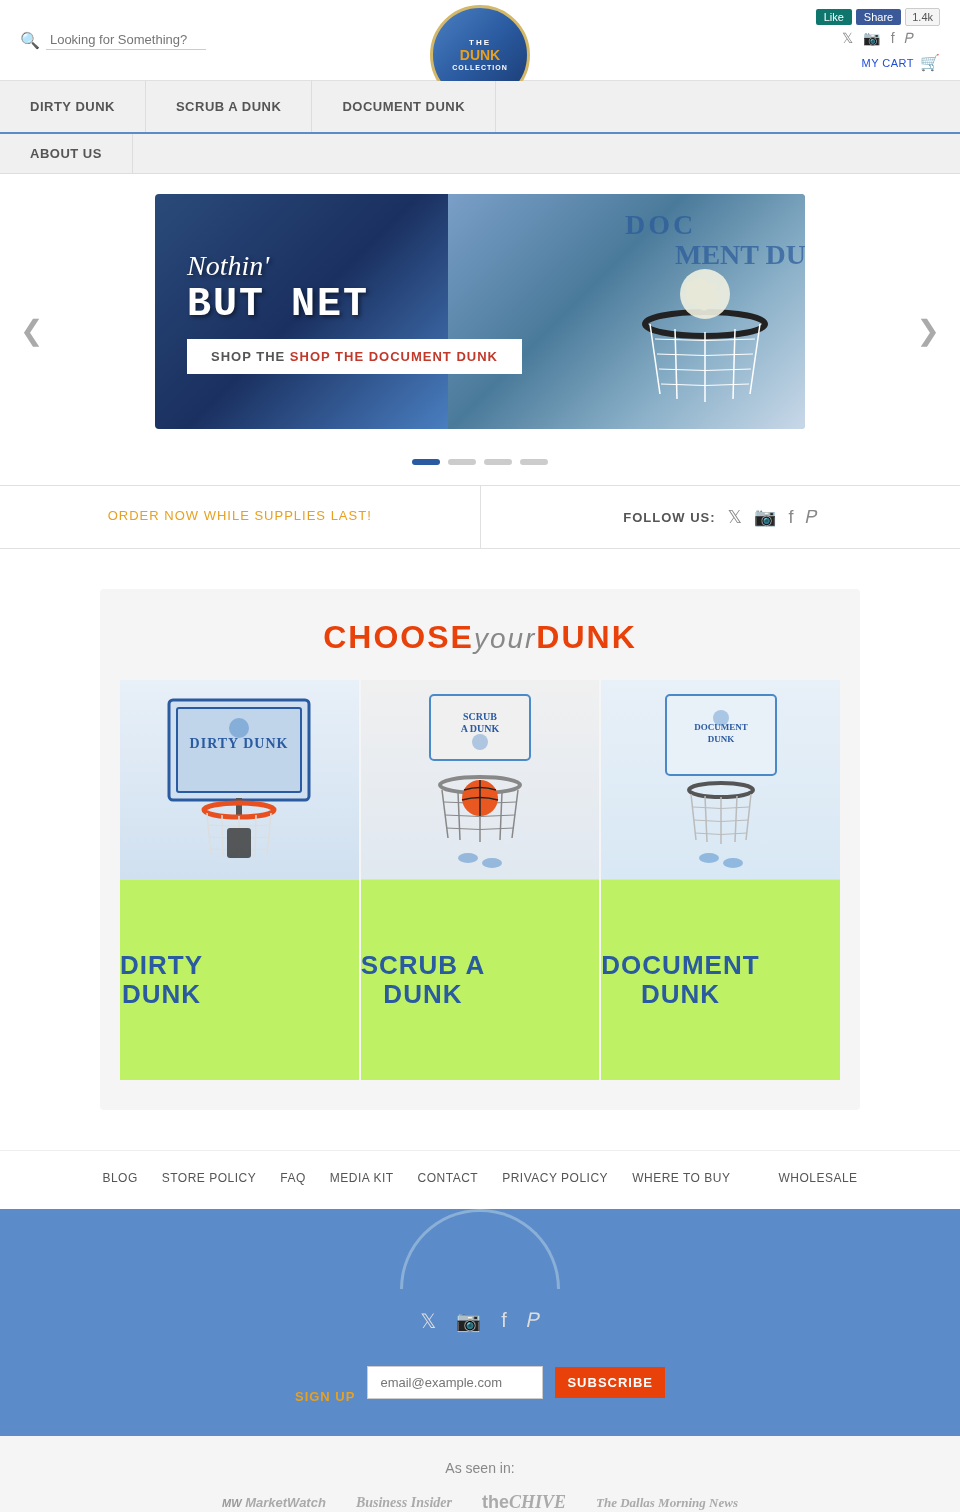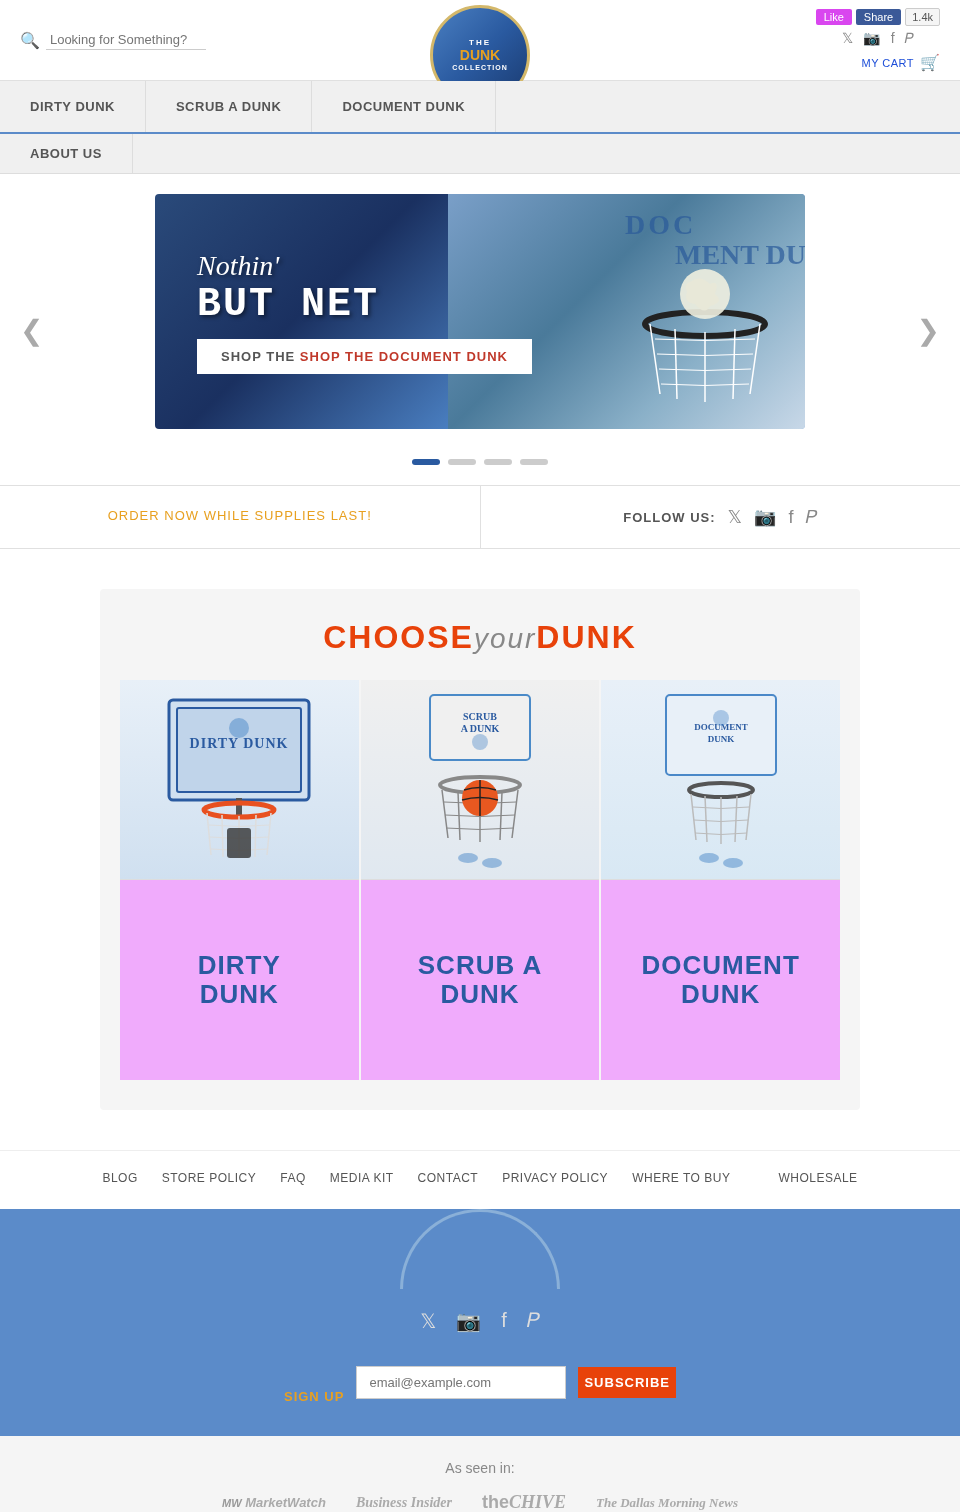--- a/index.html
+++ b/index.html
@@ -40,7 +40,7 @@
       align-items: center;
     }
     .fb-like-btn {
-      background: #d946ef;
+      background: #0f766e;
       color: #fff;
       border: none;
       padding: 2px 8px;

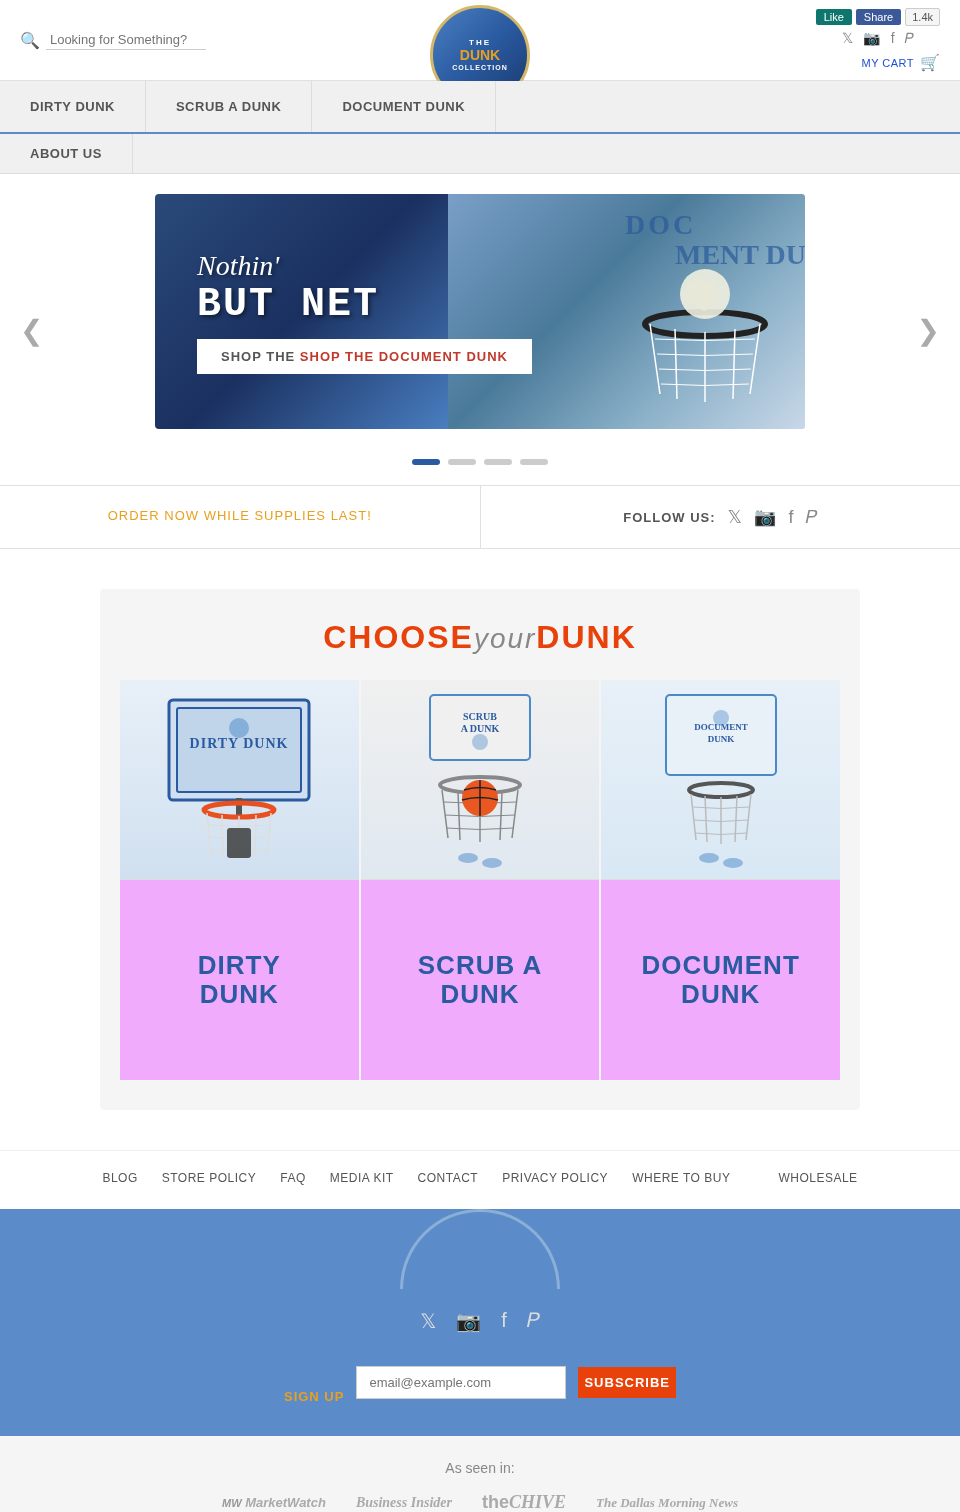--- a/index.html
+++ b/index.html
@@ -164,7 +164,7 @@
     }
     .hero-content {
       position: absolute;
-      left: 42px;
+      left: 32px;
       top: 50%;
       transform: translateY(-50%);
     }

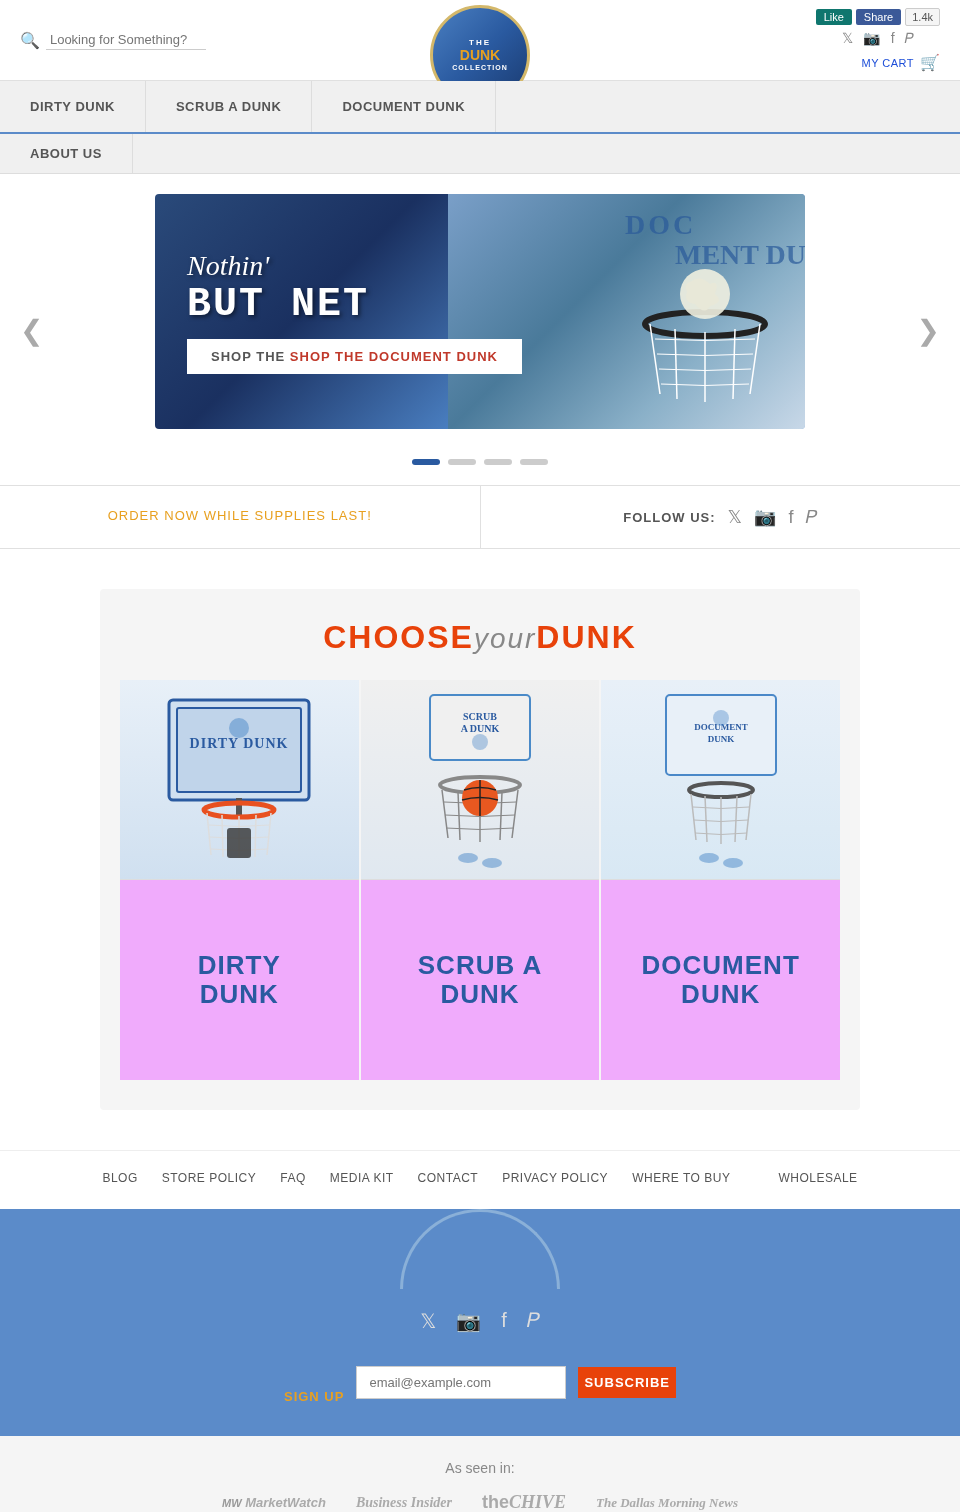--- a/index.html
+++ b/index.html
@@ -327,8 +327,7 @@
       height: 200px;
       display: flex;
       align-items: center;
-      justify-content: center;
-      background: #f0abfc;
+      background: #bef264;
     }
     .product-name {
       font-size: 26px;

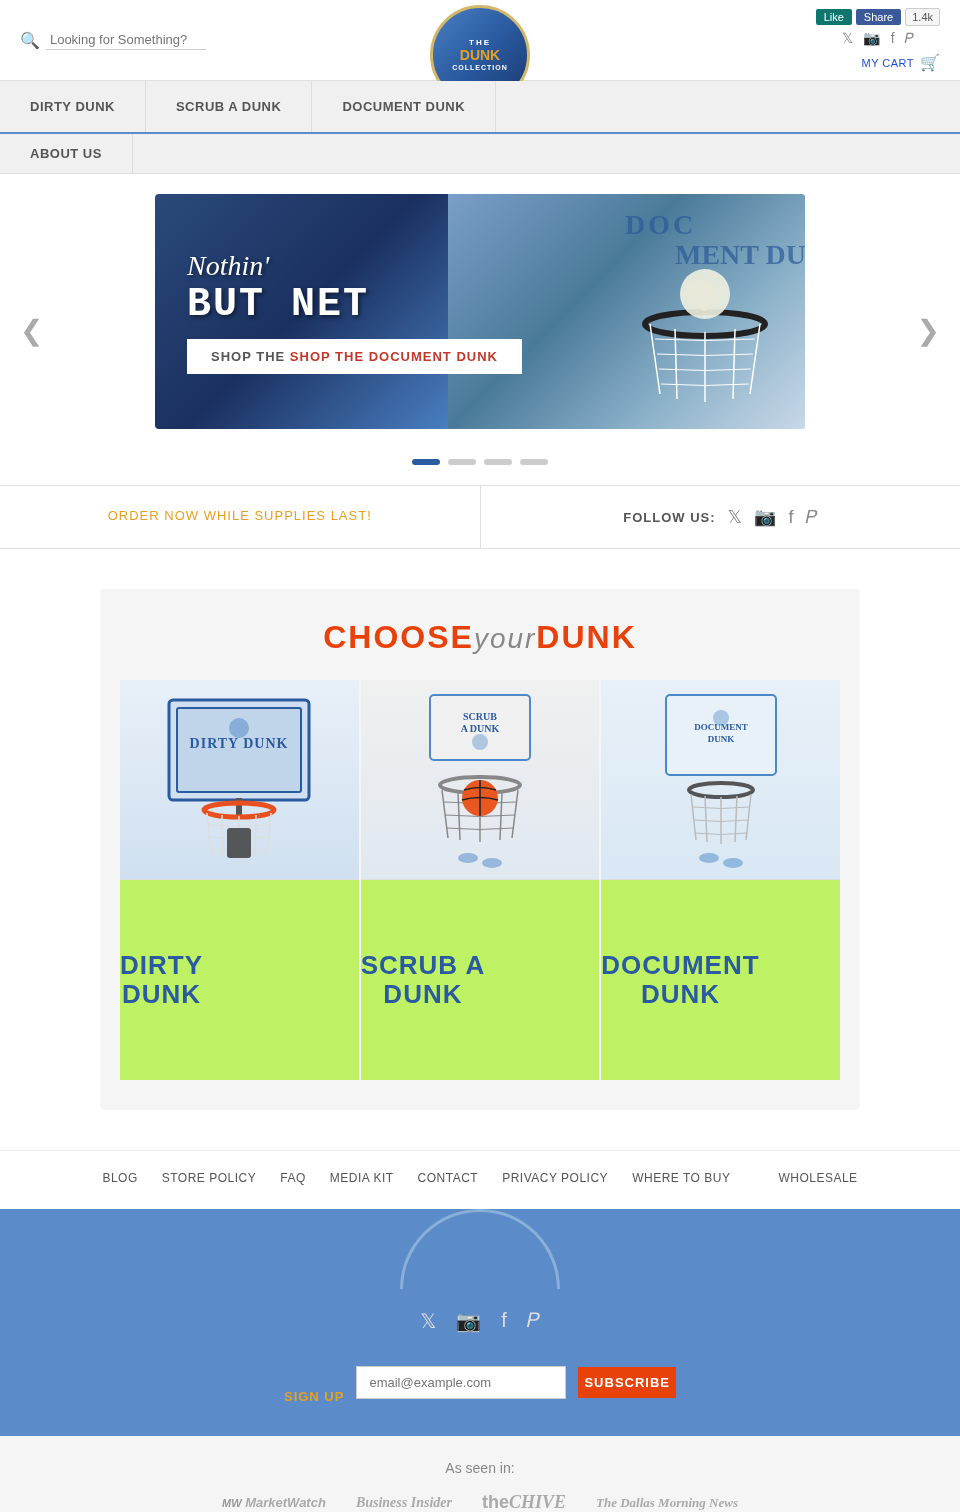--- a/index.html
+++ b/index.html
@@ -393,7 +393,7 @@
       padding: 8px 12px;
       font-size: 13px;
       color: #999;
-      width: 210px;
+      width: 176px;
       outline: none;
     }
     .subscribe-btn {

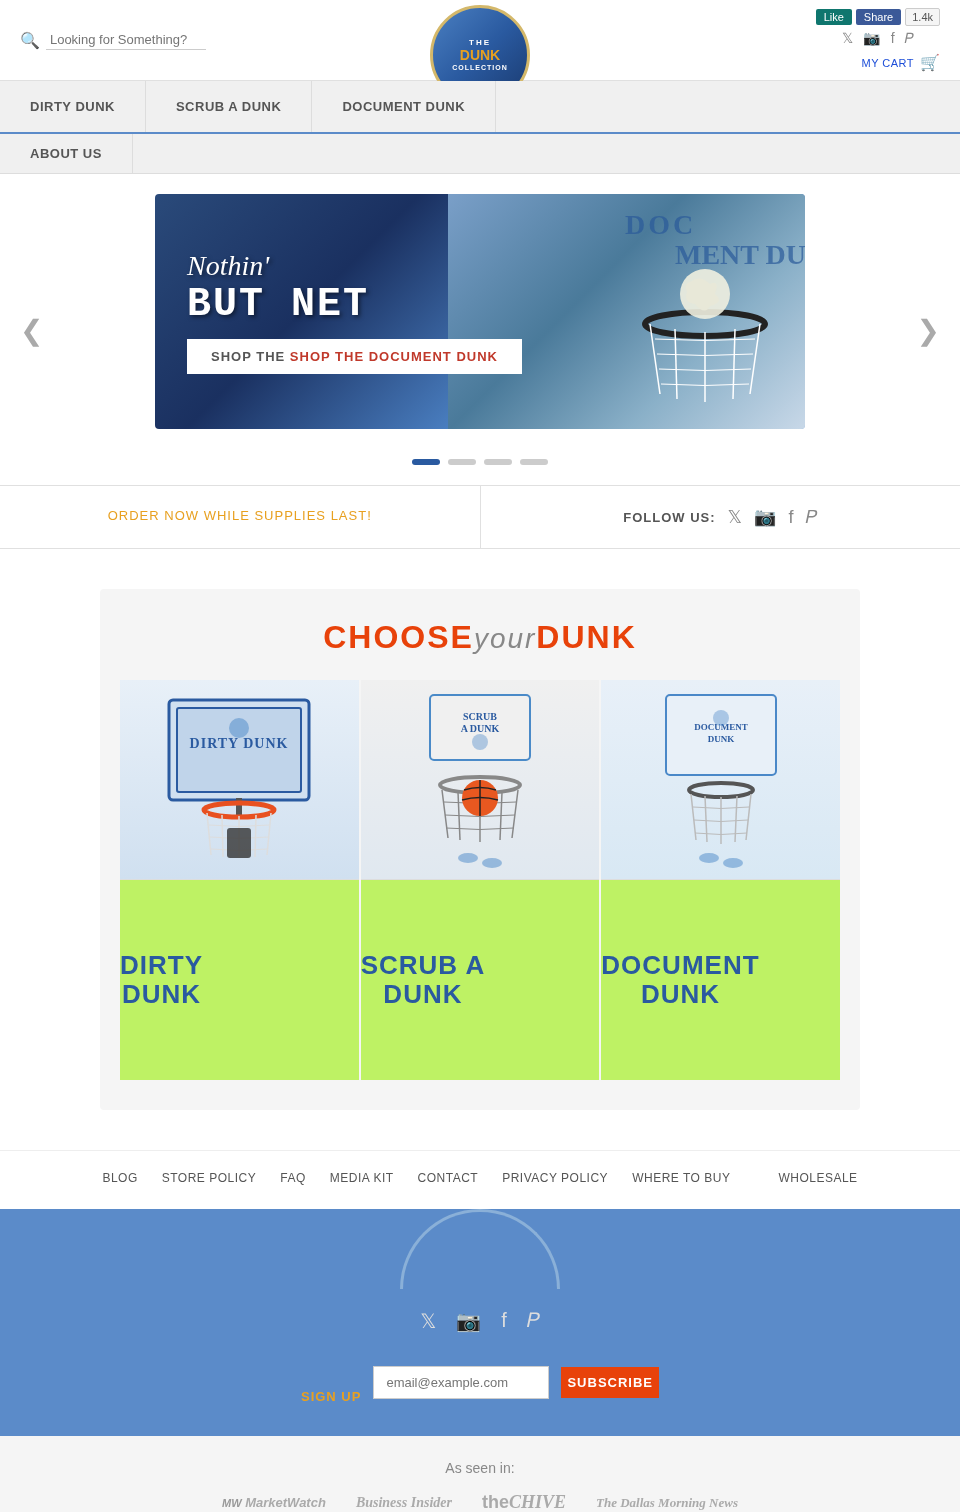--- a/index.html
+++ b/index.html
@@ -400,7 +400,7 @@
       background: #e8420a;
       color: #fff;
       border: none;
-      padding: 8px 6px;
+      padding: 8px 12px;
       font-size: 13px;
       font-weight: bold;
       letter-spacing: 1px;

